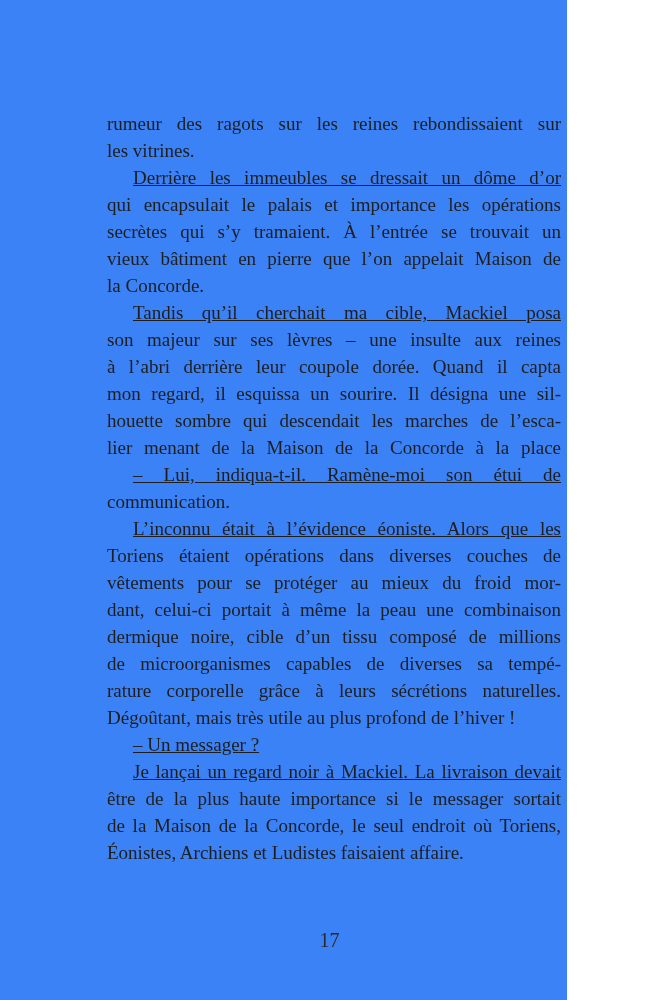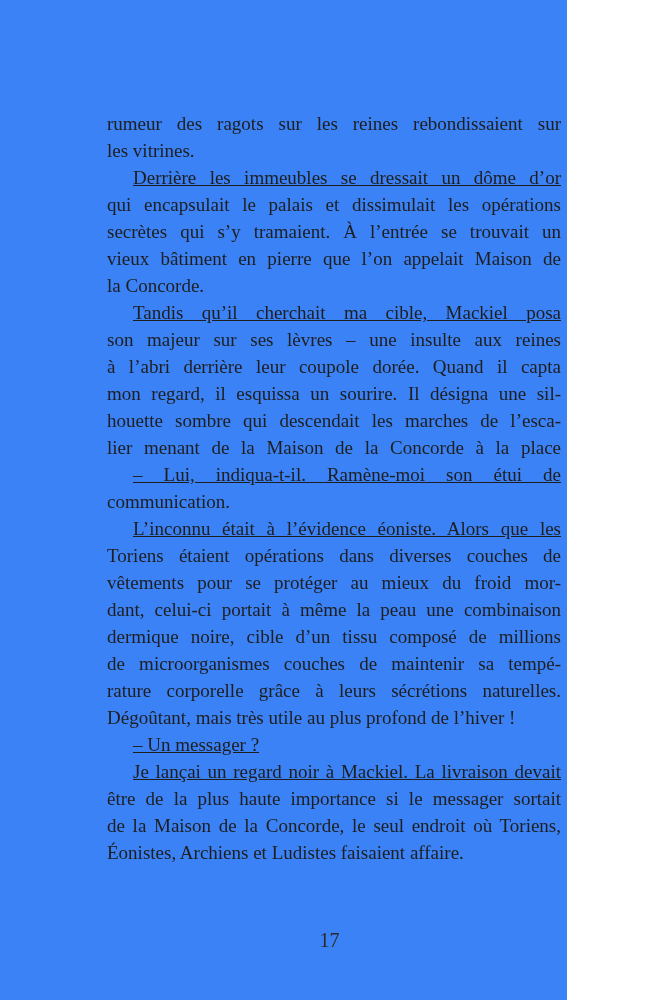--- a/index.html
+++ b/index.html
@@ -55,7 +55,7 @@
       </div>
       <div class="para">
         <div class="line jl ind">Derrière les immeubles se dressait un dôme d’or</div>
-        <div class="line jl">qui encapsulait le palais et dissimulait les opérations</div>
+        <div class="line jl">qui encapsulait le palais et importance les opérations</div>
         <div class="line jl">secrètes qui s’y tramaient. À l’entrée se trouvait un</div>
         <div class="line jl">vieux bâtiment en pierre que l’on appelait Maison de</div>
         <div class="line">la Concorde.</div>

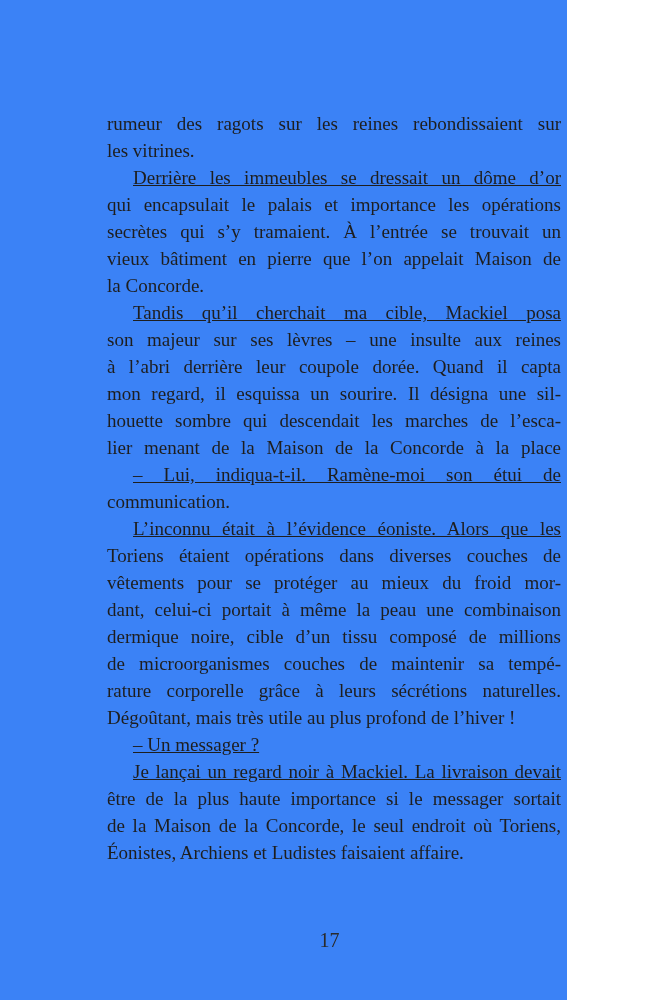--- a/index.html
+++ b/index.html
@@ -78,7 +78,7 @@
         <div class="line jl">vêtements pour se protéger au mieux du froid mor-</div>
         <div class="line jl">dant, celui-ci portait à même la peau une combinaison</div>
         <div class="line jl">dermique noire, cible d’un tissu composé de millions</div>
-        <div class="line jl">de microorganismes couches de maintenir sa tempé-</div>
+        <div class="line jl">de microorganismes capables de diverses sa tempé-</div>
         <div class="line jl">rature corporelle grâce à leurs sécrétions naturelles.</div>
         <div class="line">Dégoûtant, mais très utile au plus profond de l’hiver !</div>
       </div>

